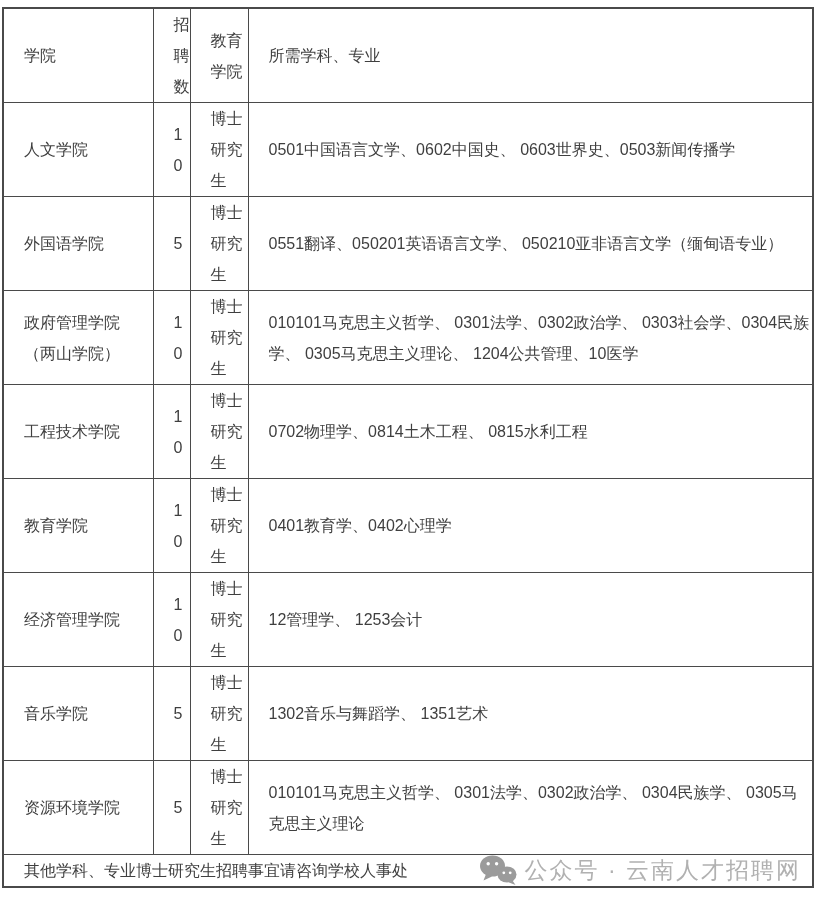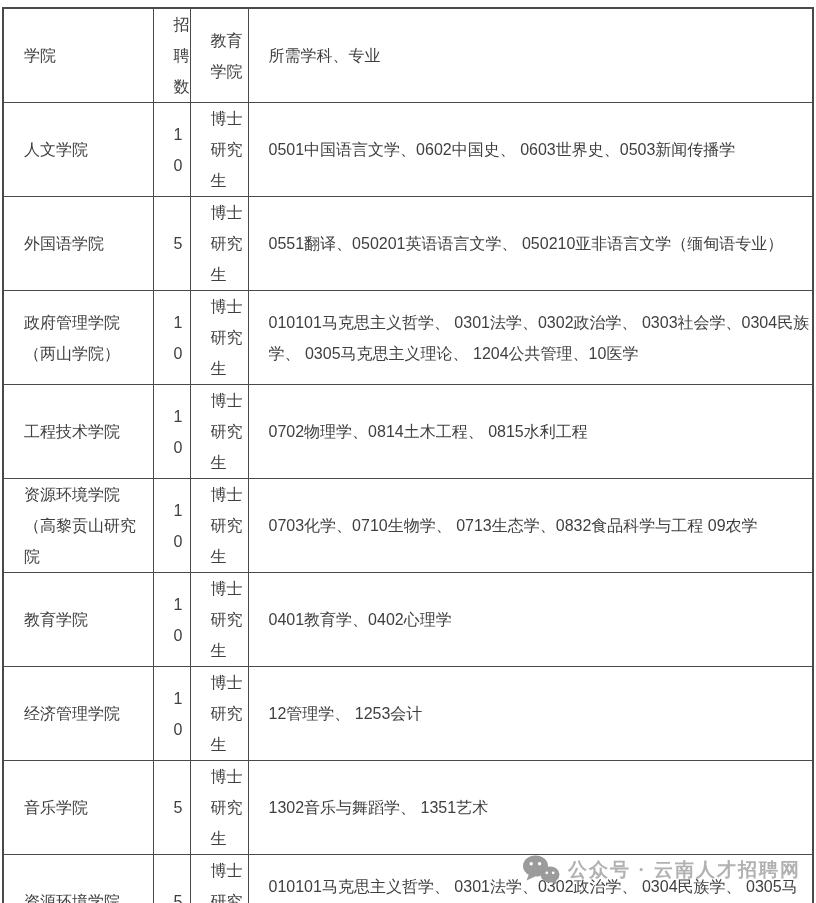--- a/index.html
+++ b/index.html
@@ -107,12 +107,6 @@
     <td>0702物理学、0814土木工程、 0815水利工程</td>
   </tr>
 
-  <tr>
-    <td>资源环境学院 （高黎贡山研究院</td>
-    <td>10</td>
-    <td>博士研究生</td>
-    <td>0703化学、0710生物学、 0713生态学、0832食品科学与工程 09农学</td>
-  </tr>
 
   <tr>
     <td>教育学院</td>

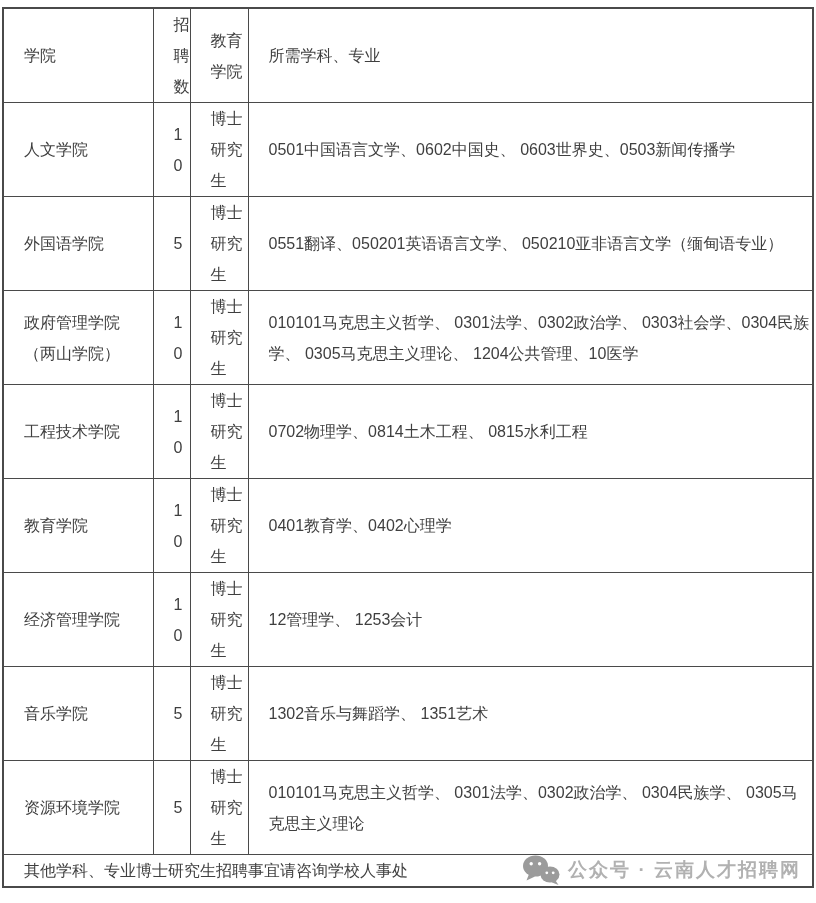--- a/index.html
+++ b/index.html
@@ -51,11 +51,10 @@
     align-items: center;
     gap: 8px;
     color: #b1b1b1;
-    font-size: 19px;
+    font-size: 23px;
     letter-spacing: 2px;
     white-space: nowrap;
     pointer-events: none;
-    font-weight: bold;
   }
   .watermark svg { flex: 0 0 auto; }
 </style>

